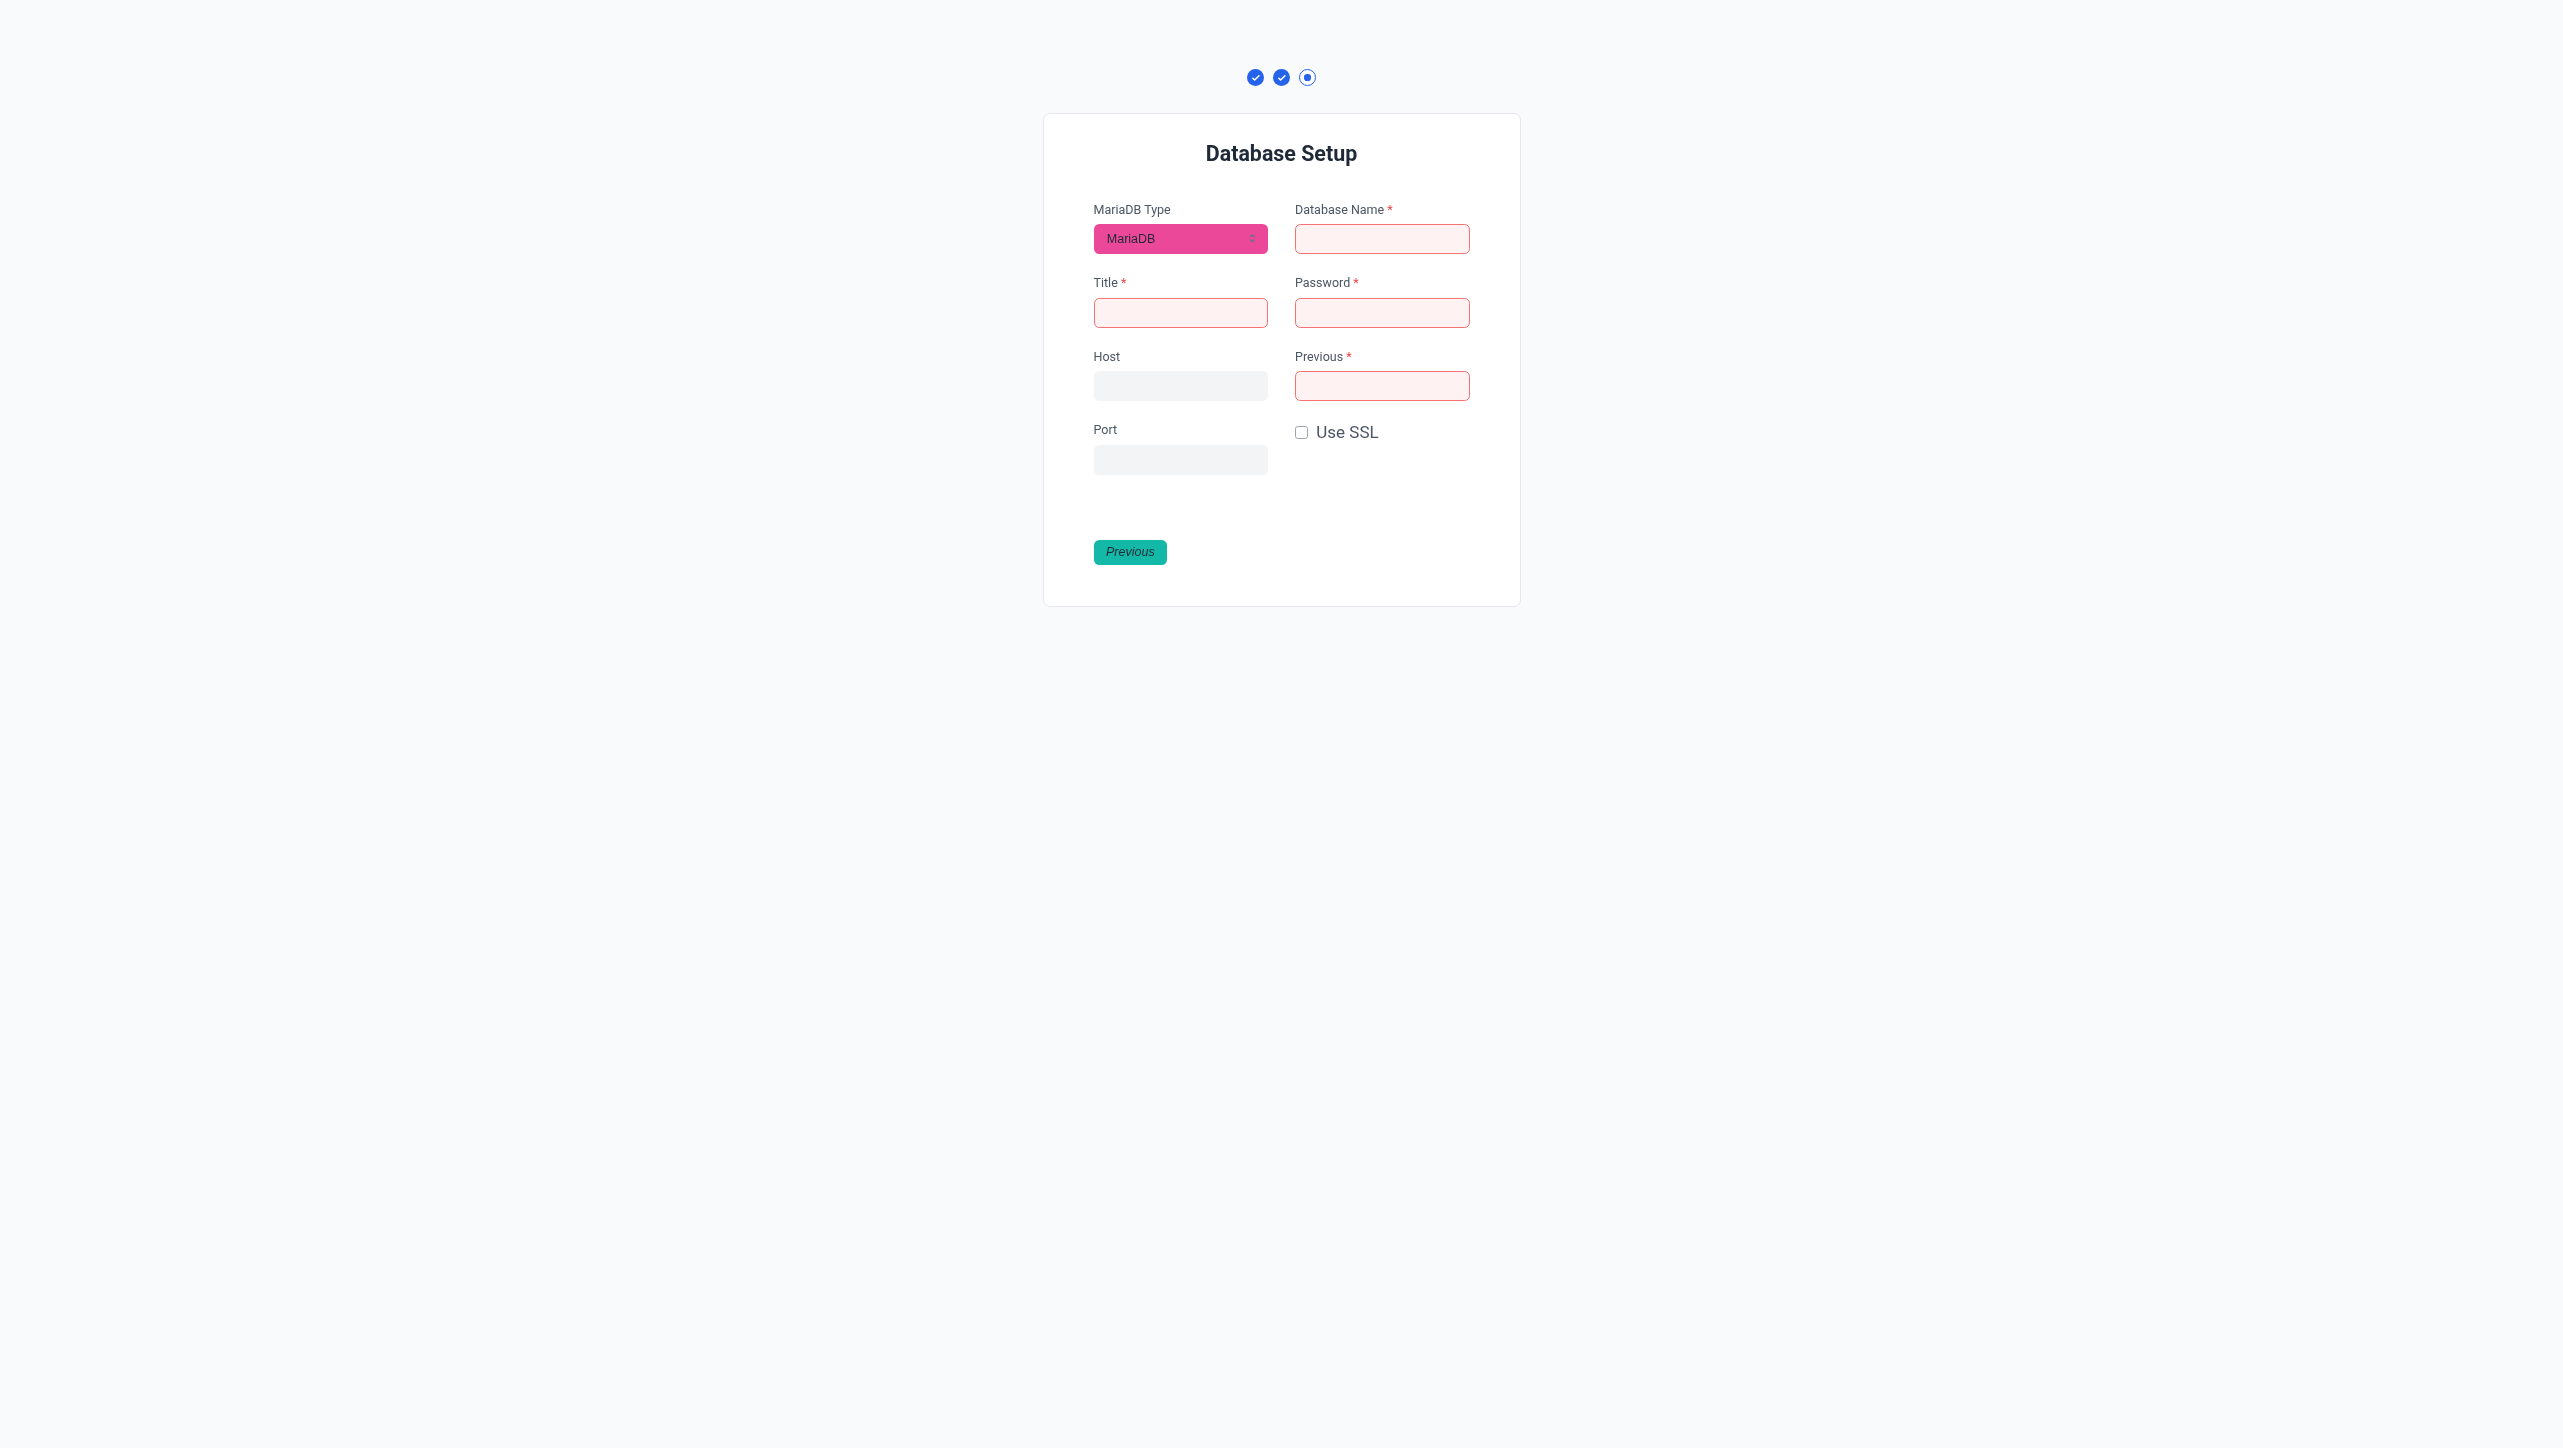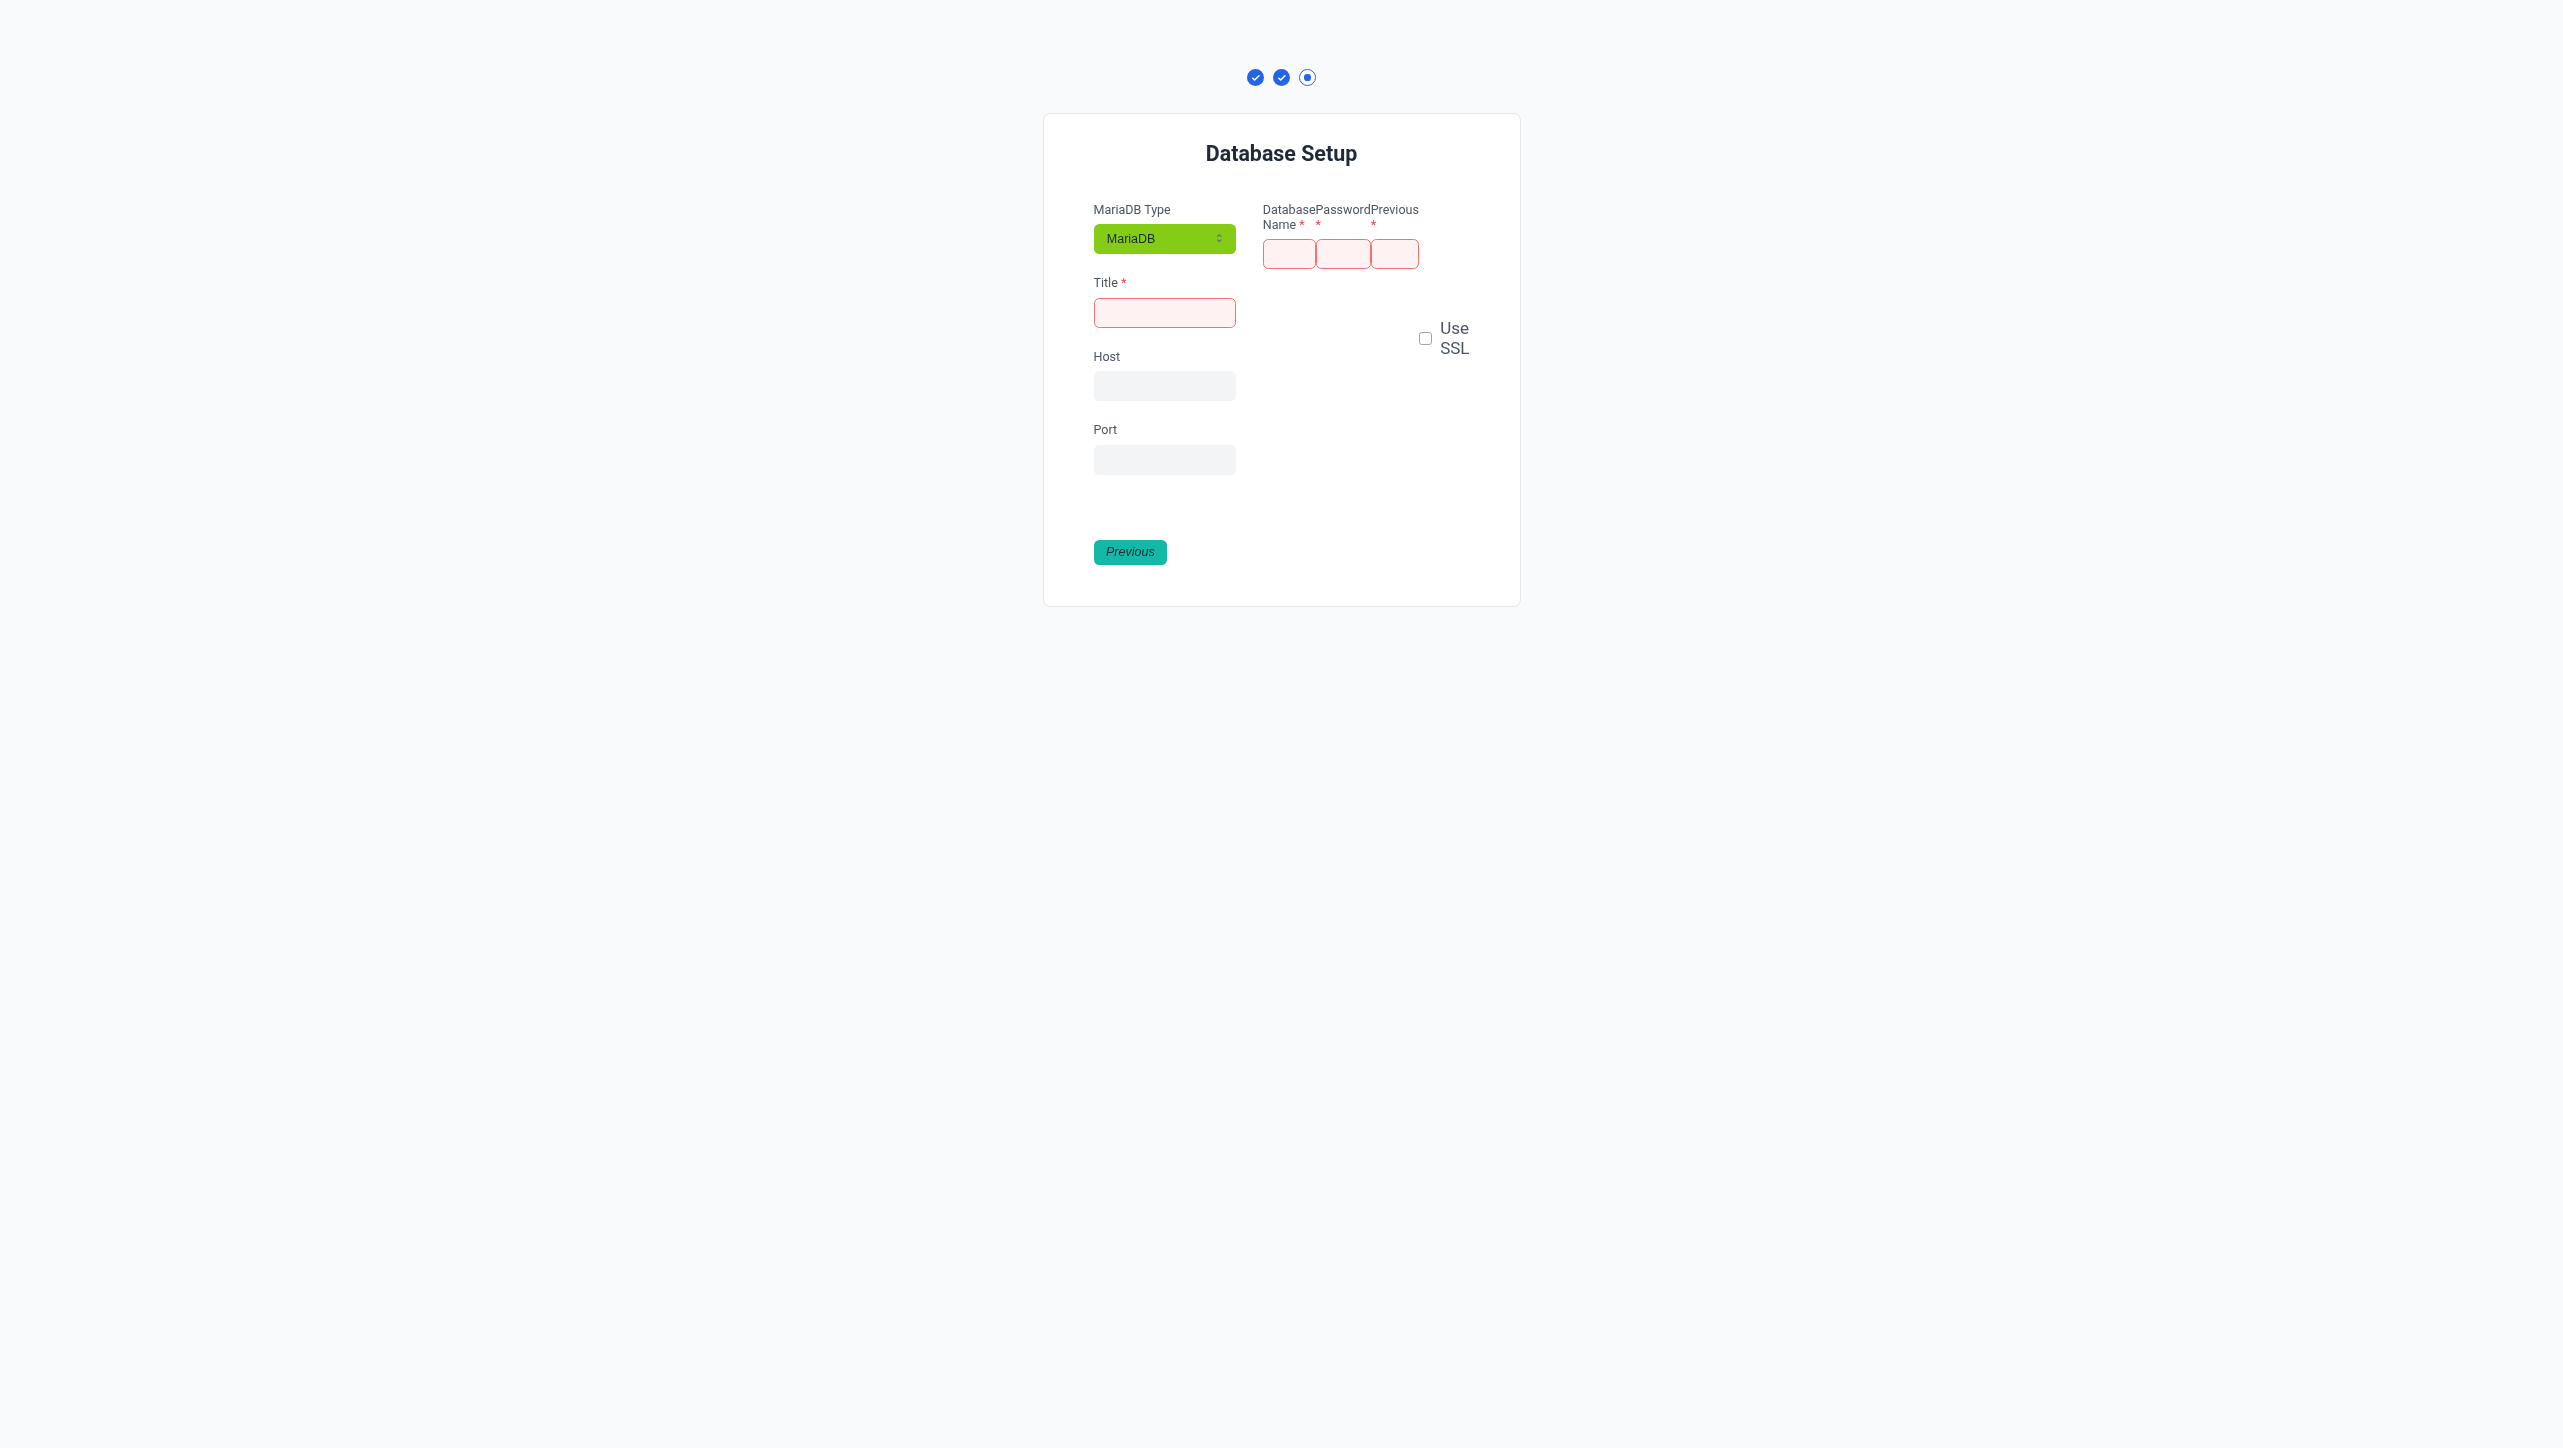--- a/index.html
+++ b/index.html
@@ -146,7 +146,7 @@
 .divider span { padding: 0 10.7px; }
 .nav-row { display: flex; margin-top: 44px; }
 .left-col { display: flex; flex-direction: column; }
-.right-col { display: flex; flex-direction: row; justify-content: space-between; }
+.right-col { display: flex; flex-direction: column; }
 </style>
 </head>
 <body>

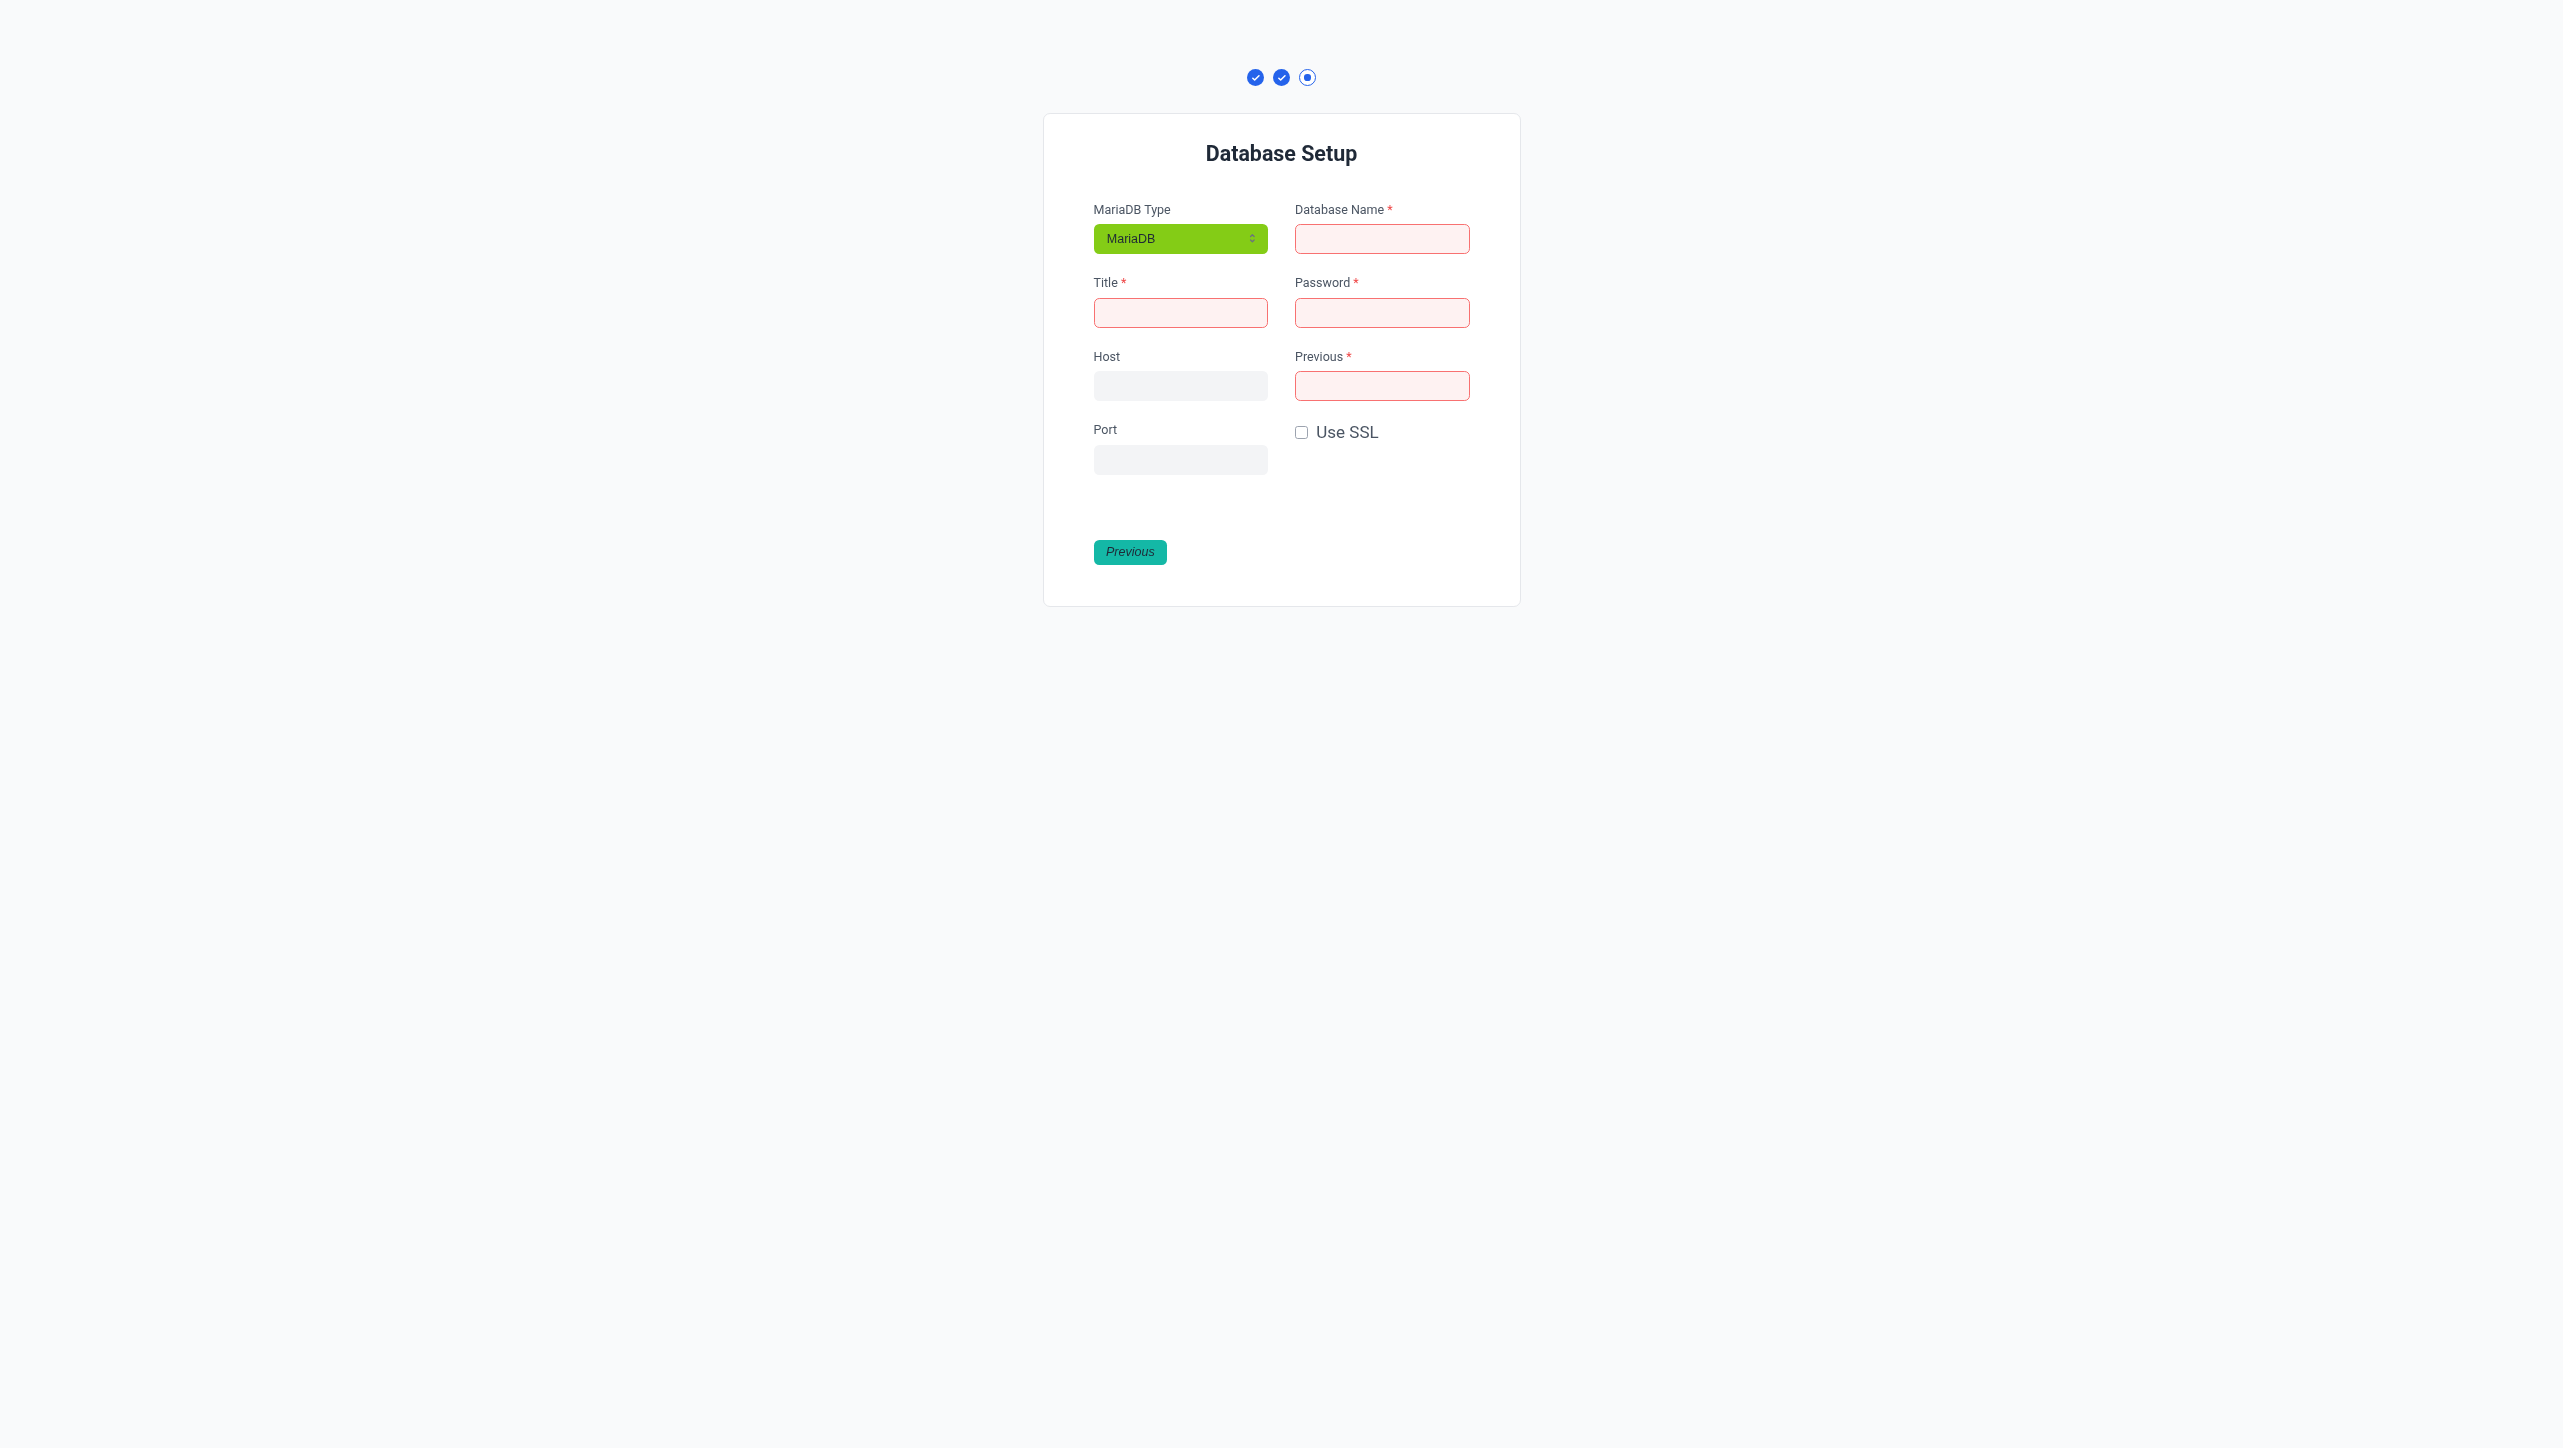--- a/index.html
+++ b/index.html
@@ -76,7 +76,7 @@
 .select {
   width: 100%;
   height: 30px;
-  background: #84cc16;
+  background: #ec4899;
   border: none;
   border-radius: 5.3px;
   padding: 0 28.5px 0 13.3px;

